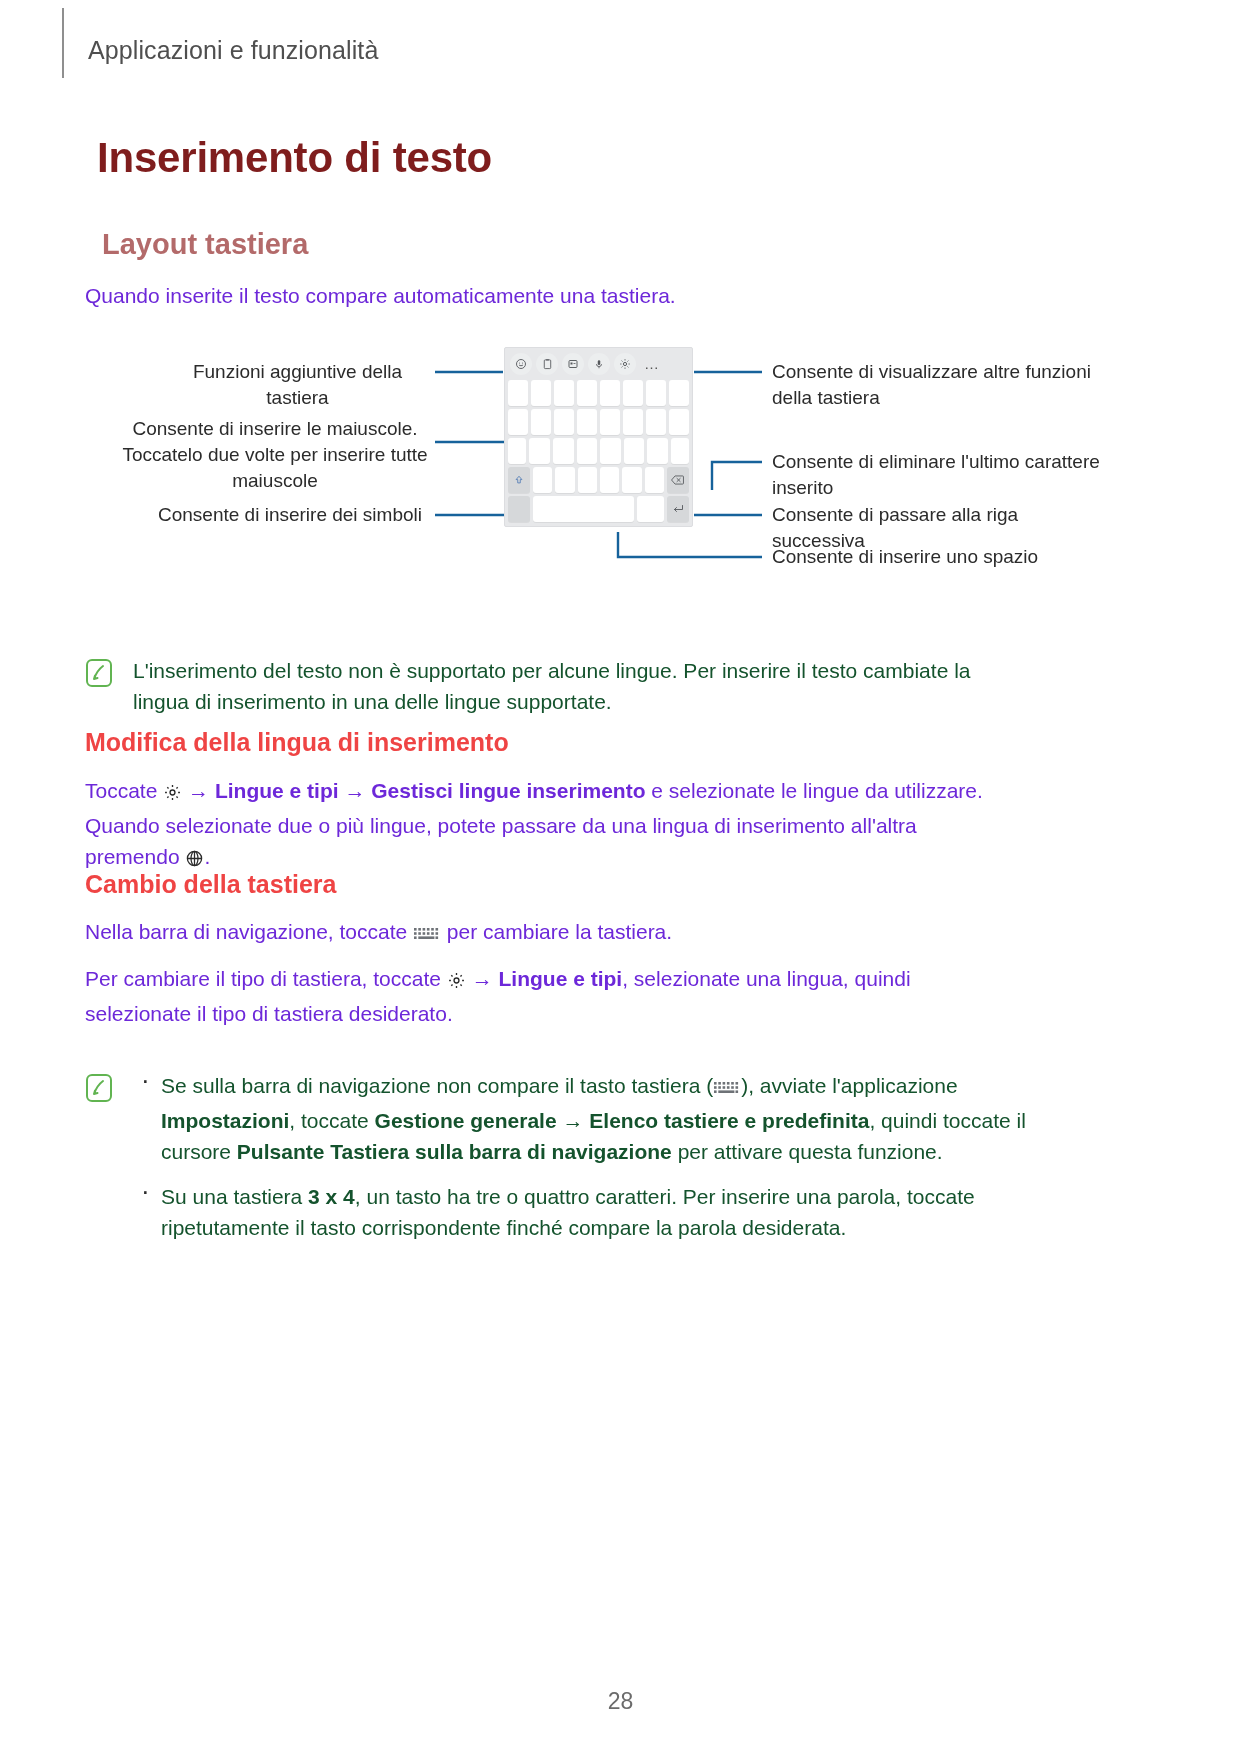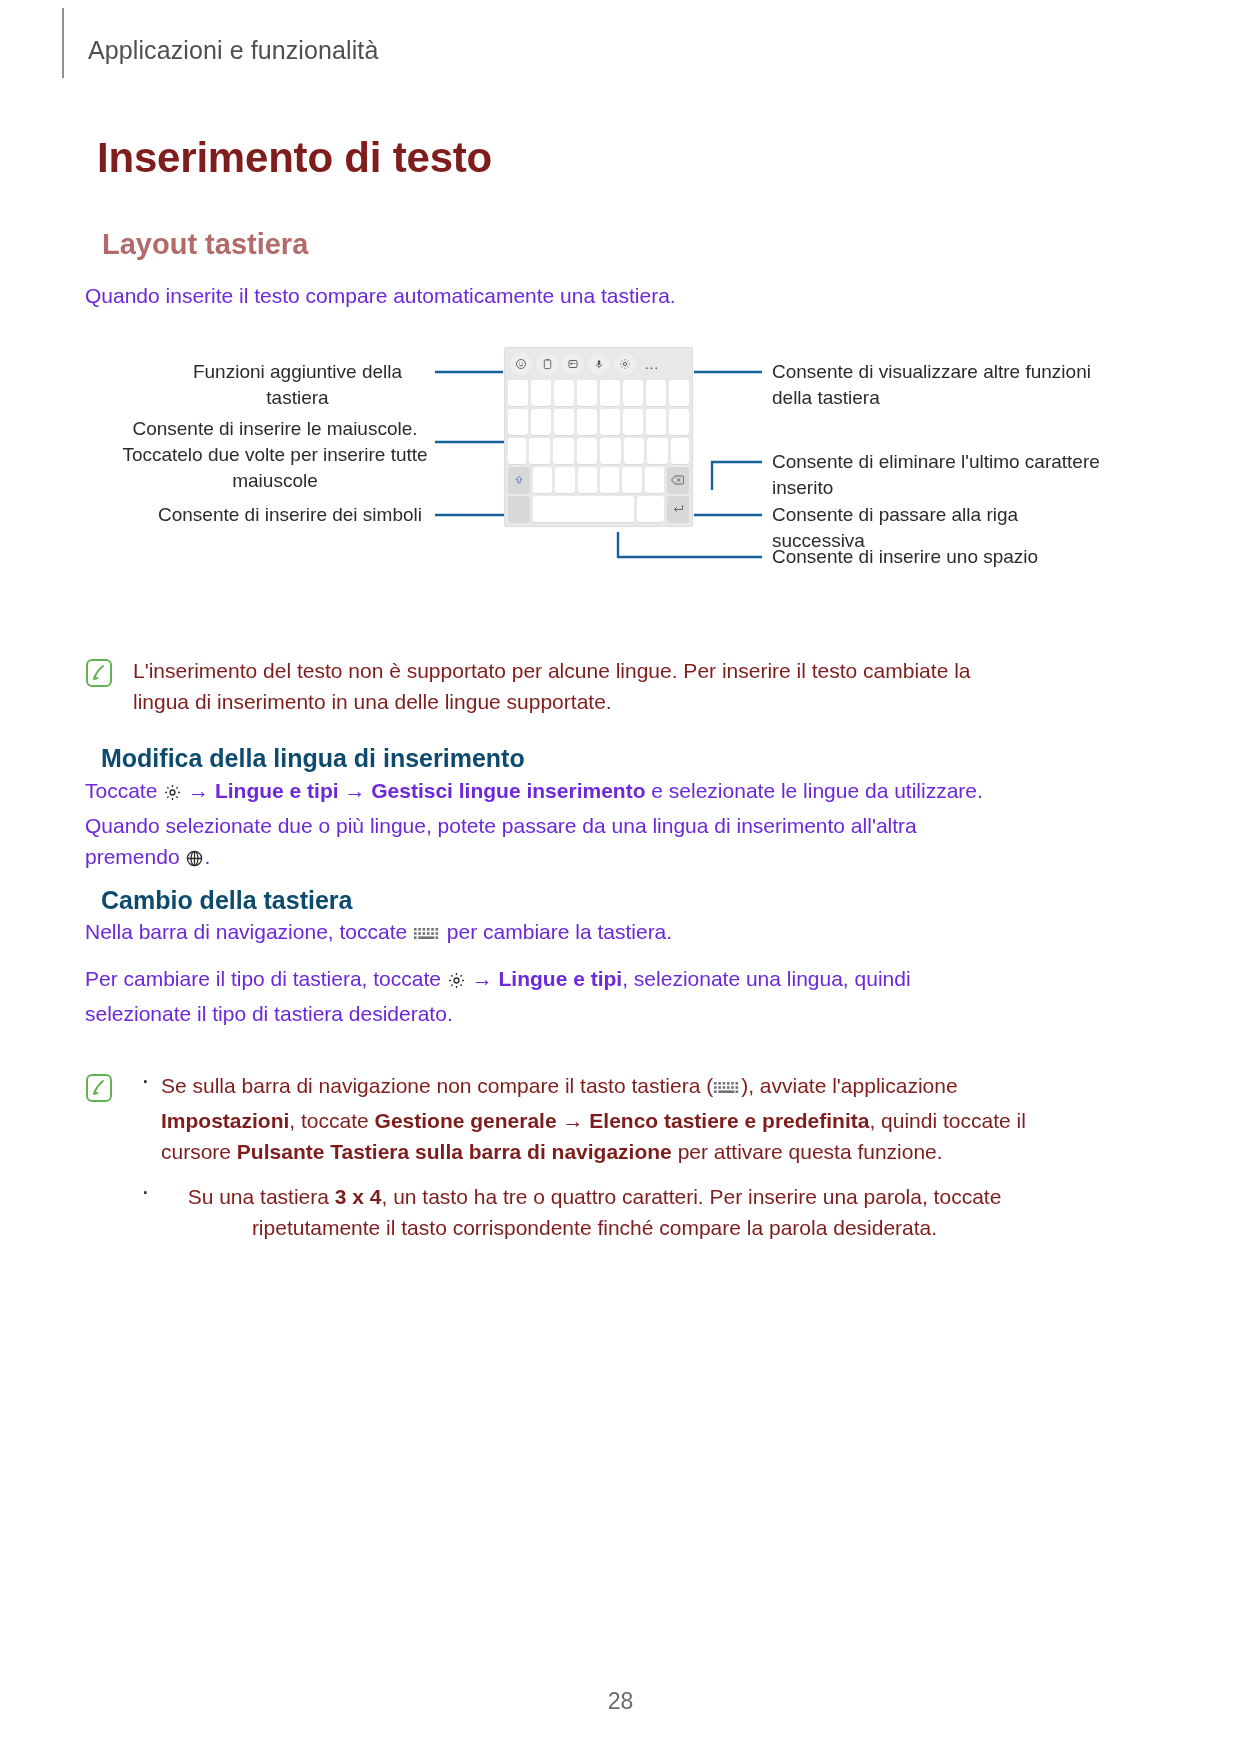--- a/index.html
+++ b/index.html
@@ -142,7 +142,7 @@
     gap: 20px;
   }
   .note-icon { flex: 0 0 28px; padding-top: 3px; }
-  .note-text { font-size: 21px; line-height: 31px; color:#7f1d1d; }
+  .note-text { font-size: 21px; line-height: 31px; color:#14532d; }
   .note-list { margin: 0; padding: 0; list-style: none; }
   .note-list li { position: relative; padding-left: 28px; margin-bottom: 14px; }
   .note-list li:last-child { margin-bottom: 4px; text-align: center; }

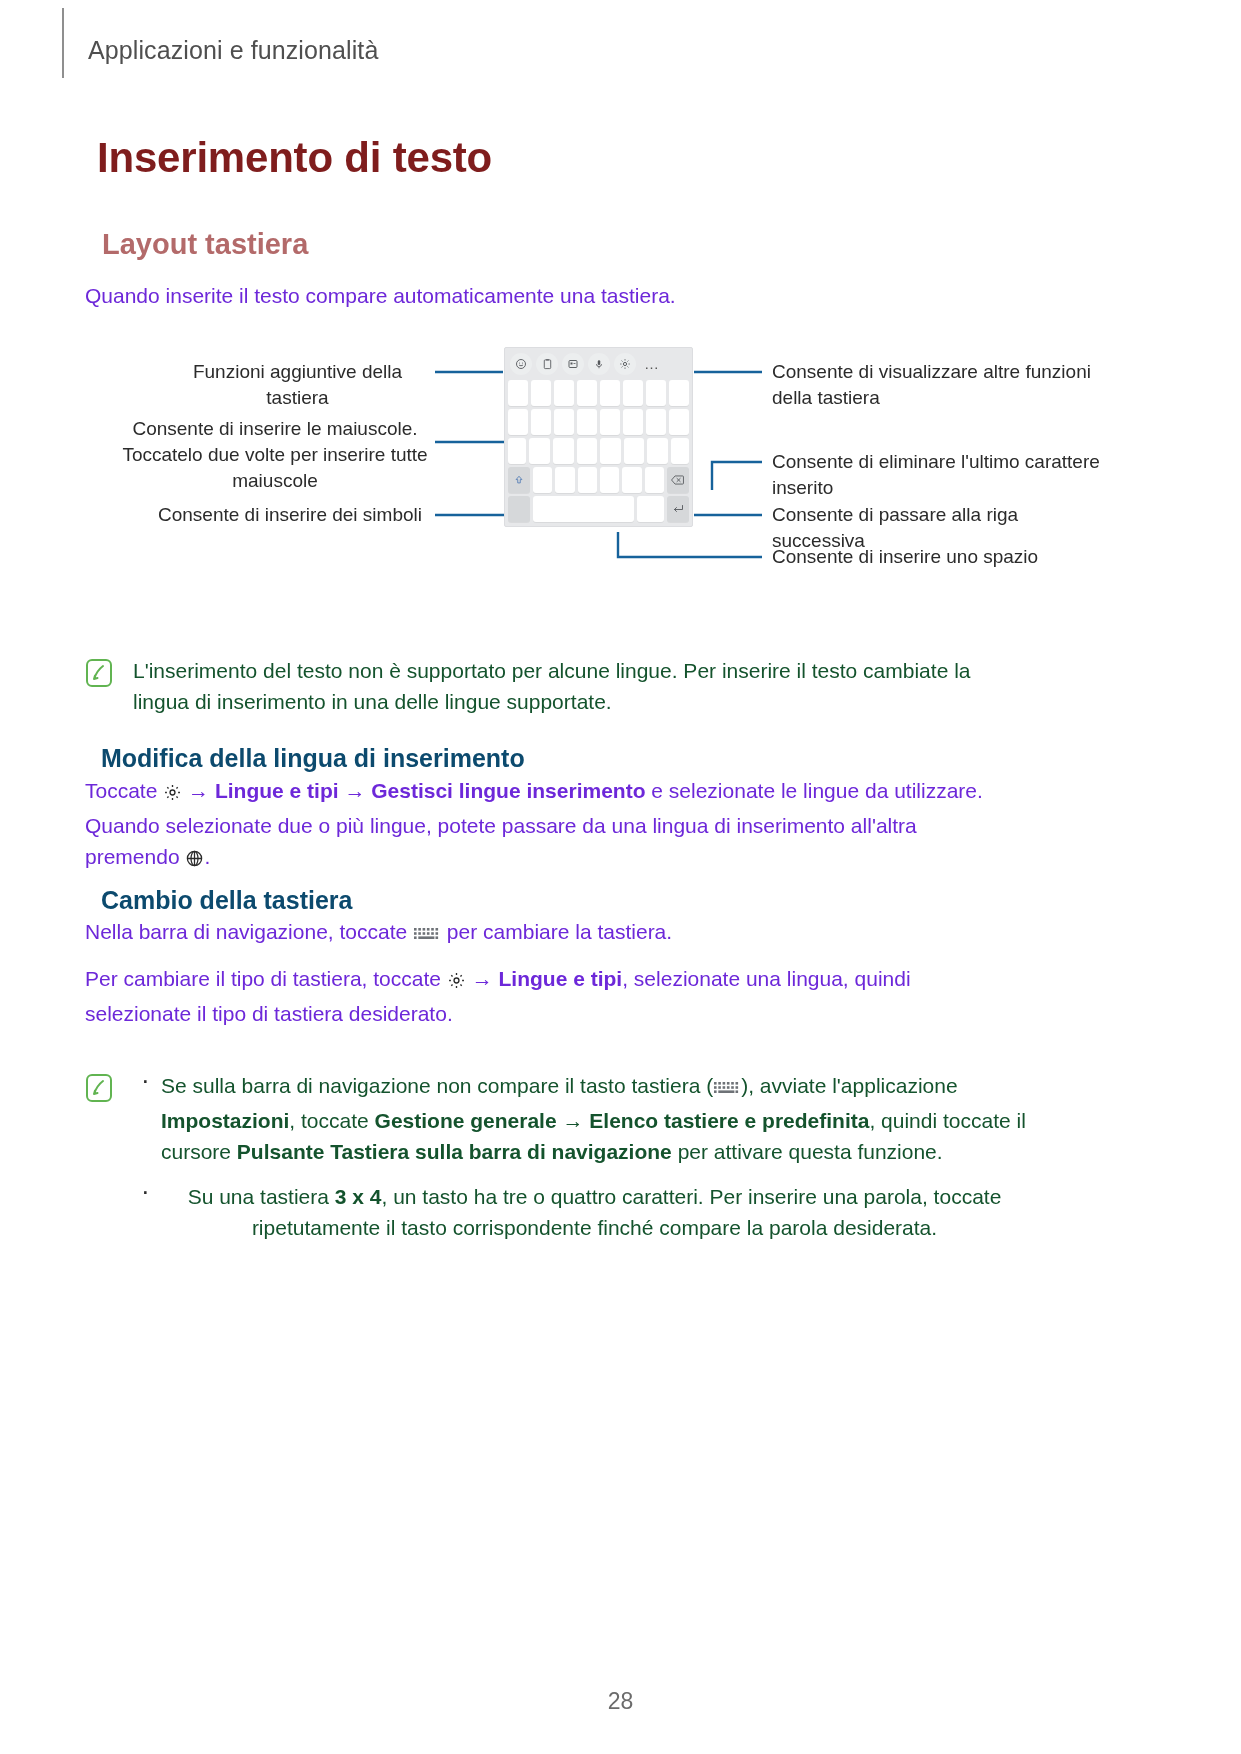--- a/index.html
+++ b/index.html
@@ -155,10 +155,10 @@
   h3.h3 {
     position: absolute;
     left: 85px;
-    margin: 16px;
+    margin: 0;
     font-size: 25px;
     font-weight: bold;
-    color: #0c4a6e;
+    color: #ef4444;
   }
 
   b { font-weight: bold; }

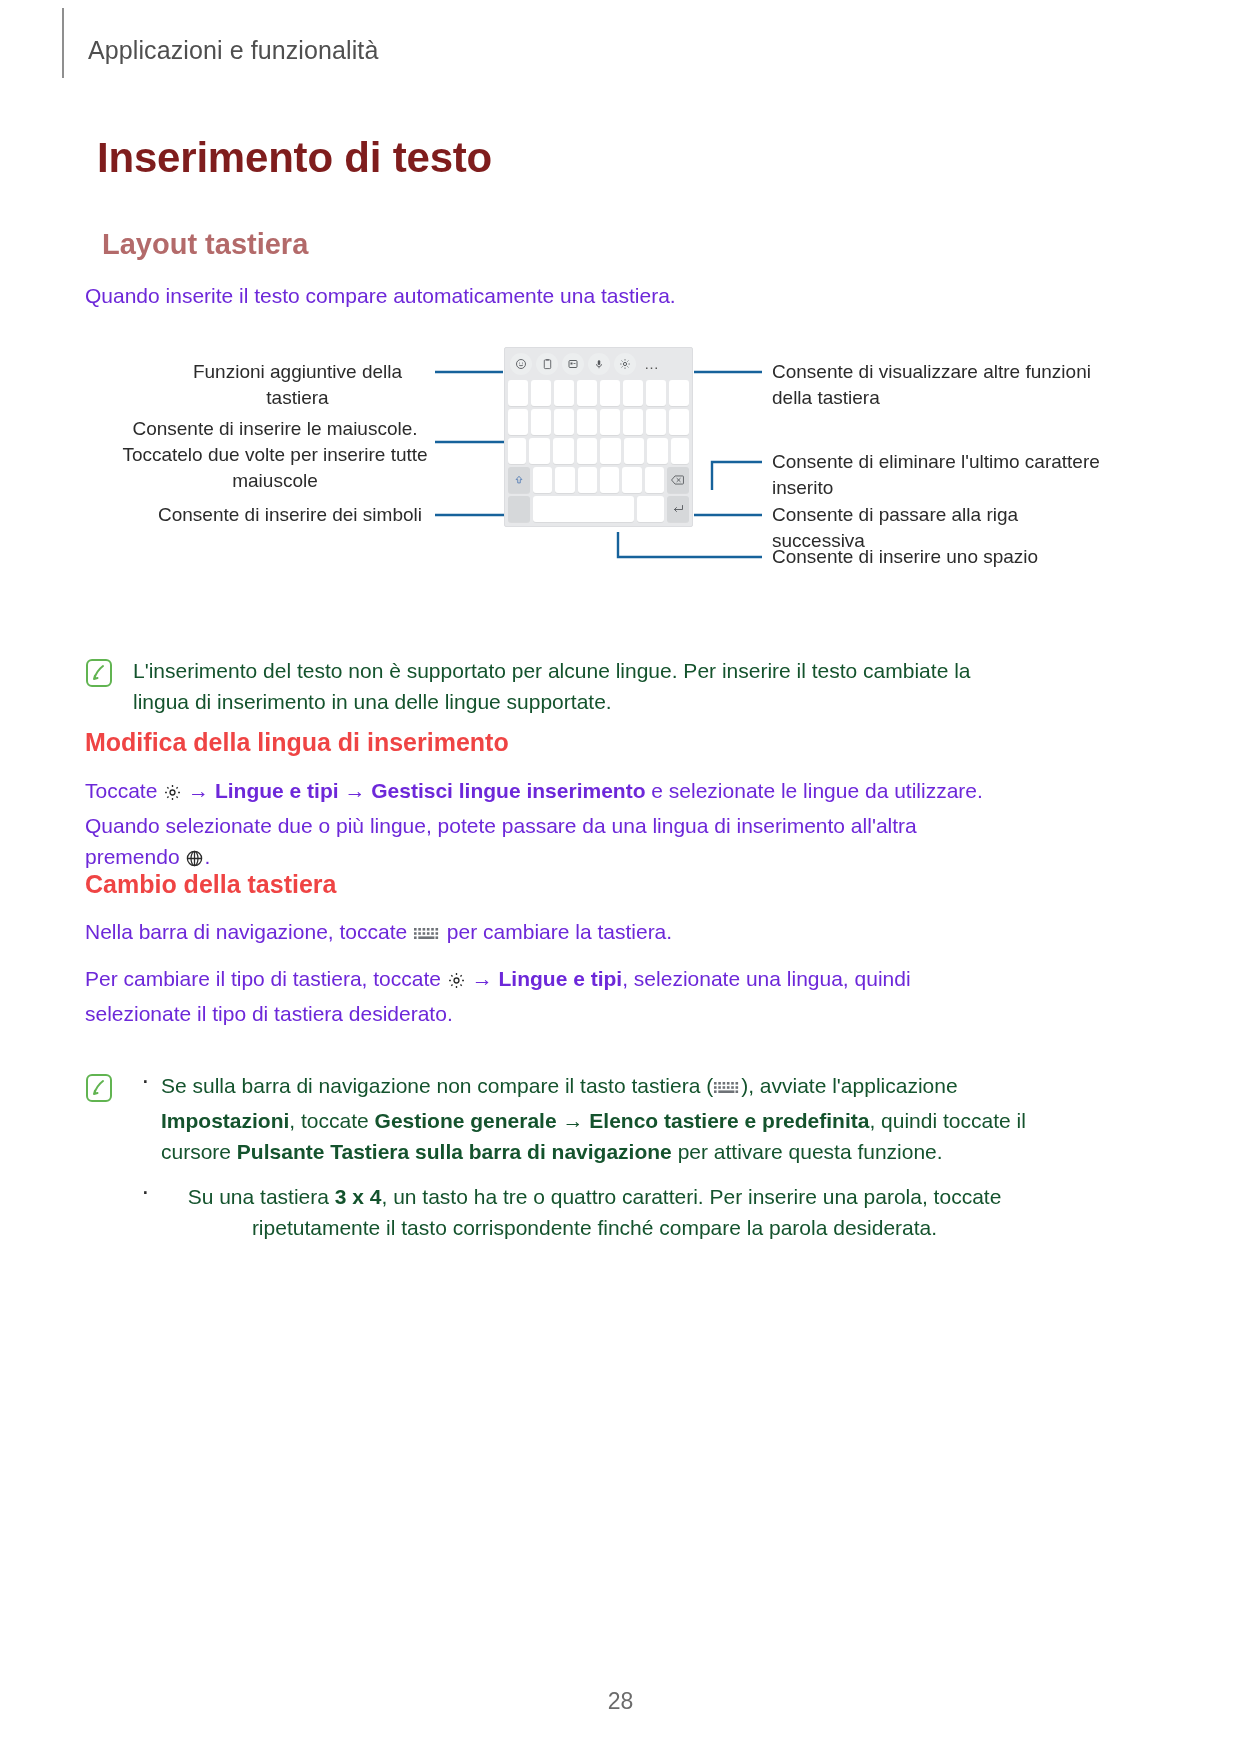--- a/index.html
+++ b/index.html
@@ -145,7 +145,7 @@
   .note-text { font-size: 21px; line-height: 31px; color:#14532d; }
   .note-list { margin: 0; padding: 0; list-style: none; }
   .note-list li { position: relative; padding-left: 28px; margin-bottom: 14px; }
-  .note-list li:last-child { margin-bottom: 4px; text-align: center; }
+  .note-list li:last-child { margin-bottom: 4px; }
   .note-list li:before {
     content: "\00B7";
     position: absolute; left: 8px; top: -5px;

